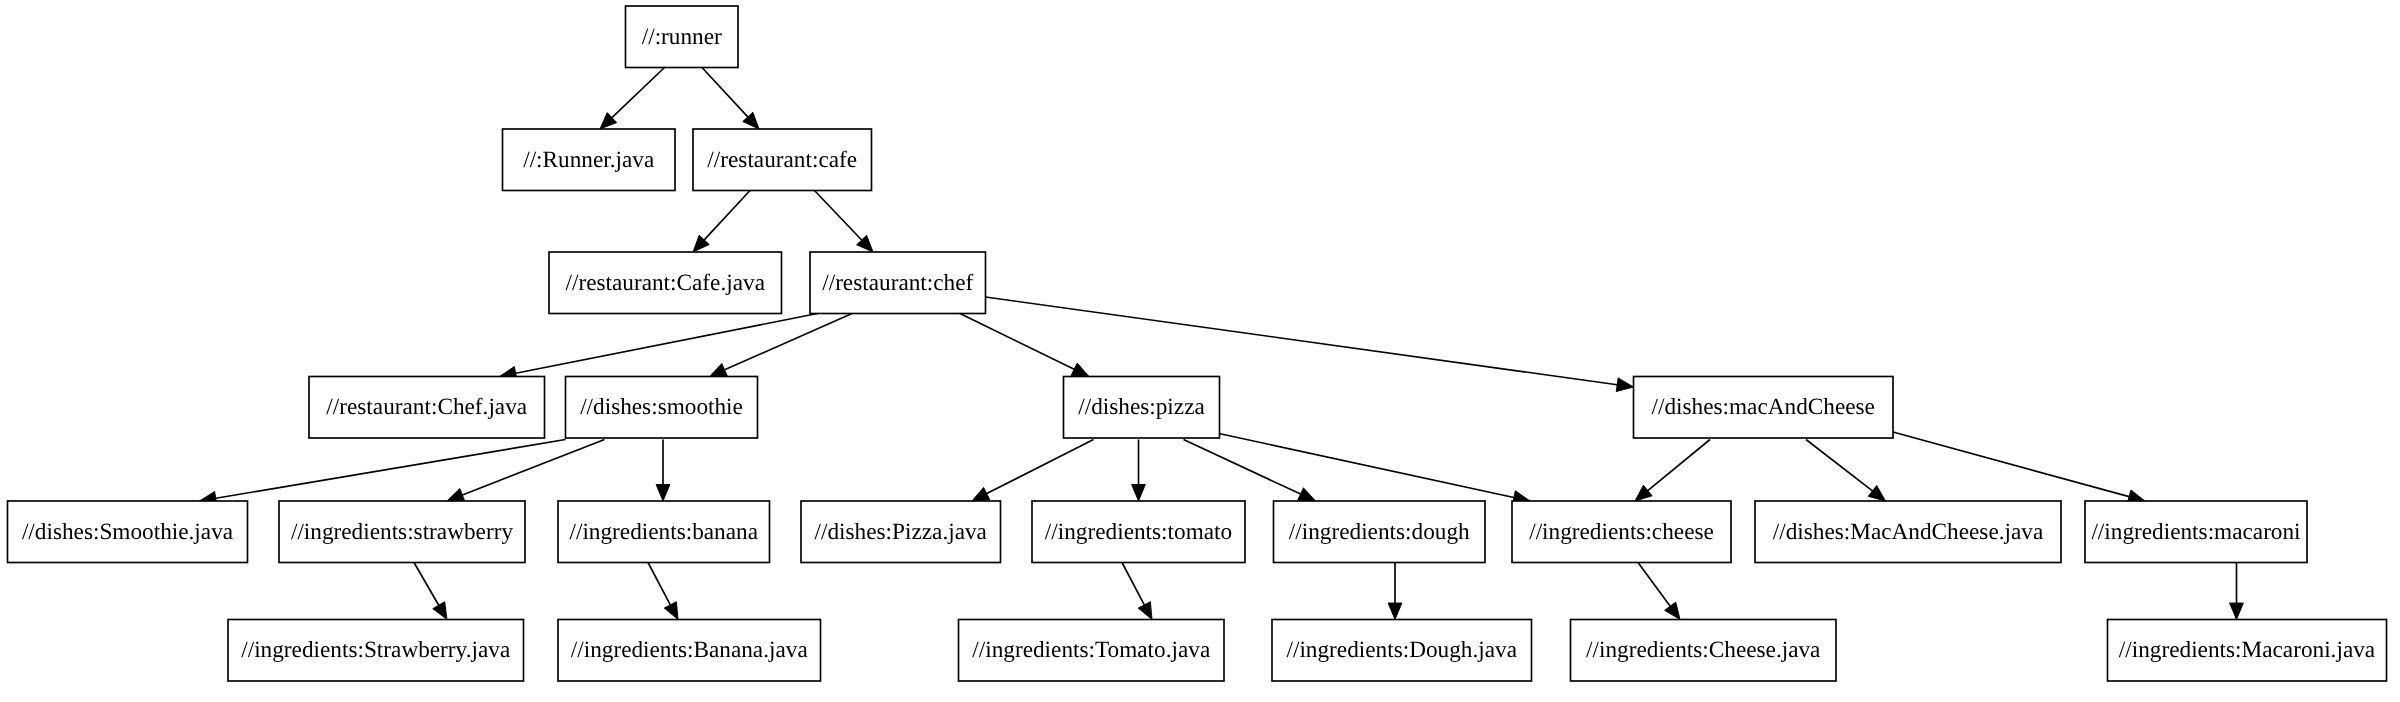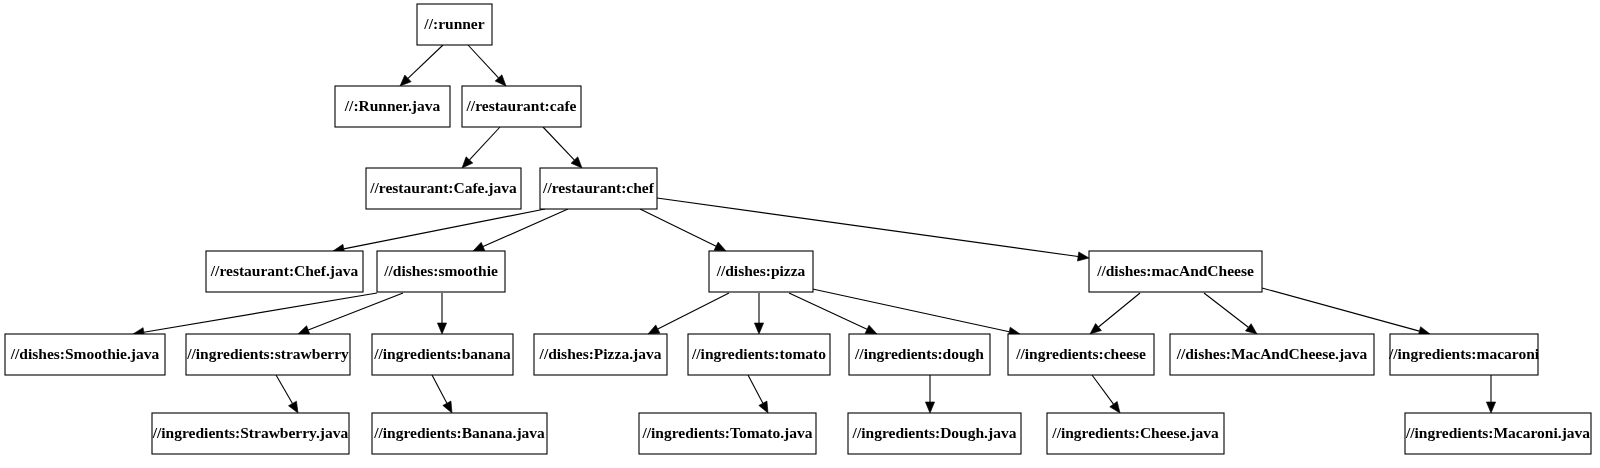--- a/index.html
+++ b/index.html
@@ -18,7 +18,6 @@
     position: relative;
     width: 1600px;
     height: 468px;
-    font-weight: bold;
   }
   svg.graph-canvas {
     position: absolute;

